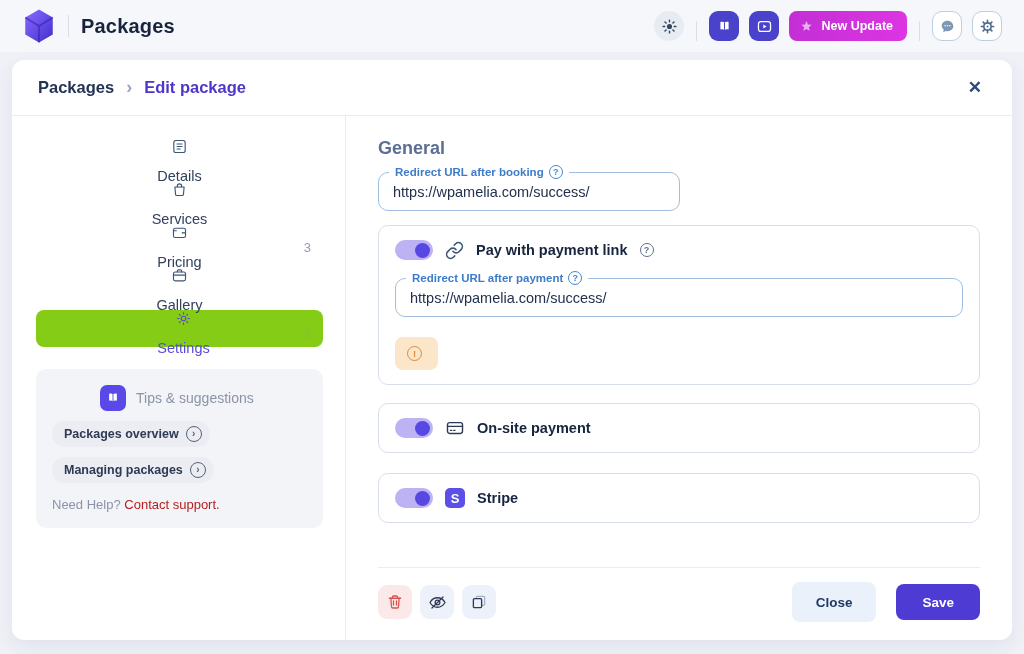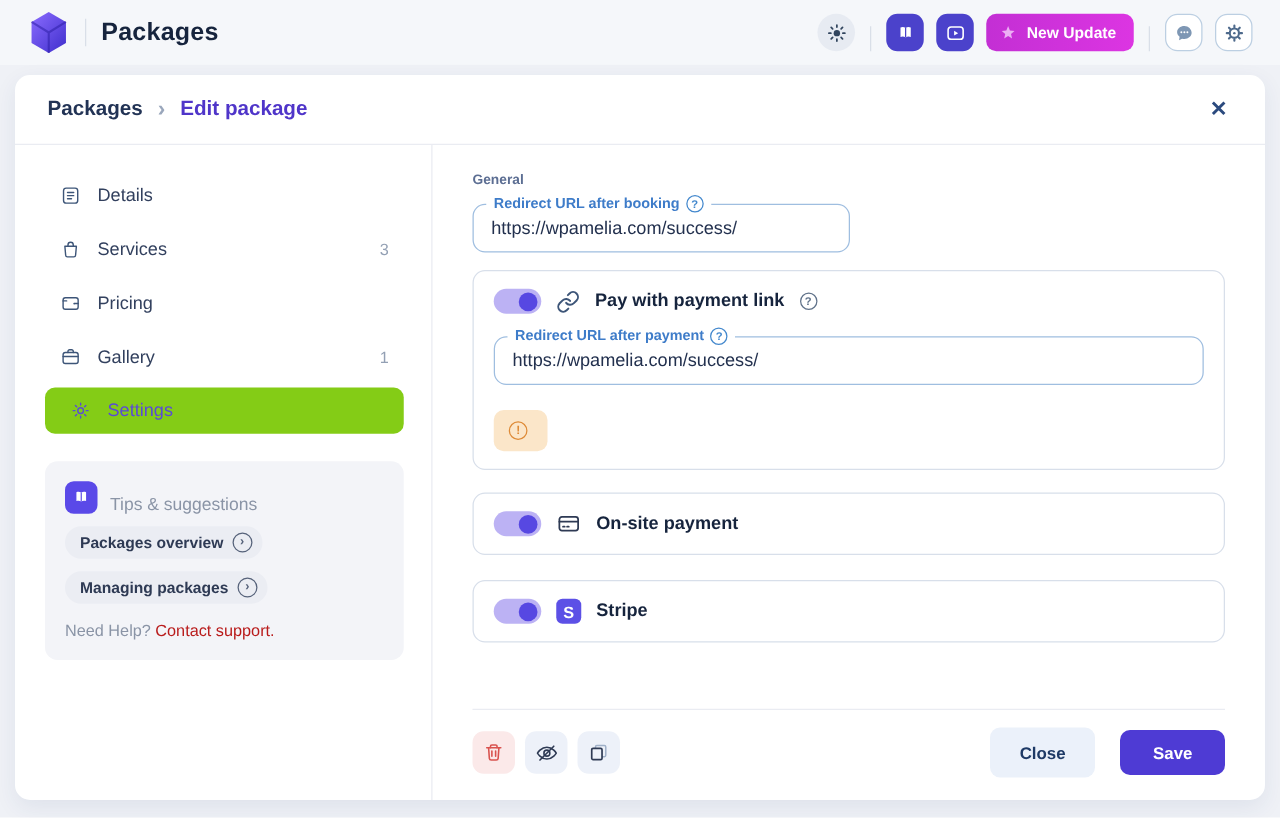--- a/index.html
+++ b/index.html
@@ -87,7 +87,7 @@
   .tips-help a { color:#b91c1c; text-decoration:none; cursor:pointer; }
   
   .main { flex:1; padding:22px 32px 18px 32px; display:flex; flex-direction:column; min-width:0; }
-  .section-h { color:#5C6E93; font-size:11px; font-weight:bold; }
+  .section-h { color:#5C6E93; font-size:18px; font-weight:bold; }
   
   .field { position:relative; border:1px solid #9FBEE0; border-radius:10px;
     background:#fff; padding:9px 14px 8px; margin-top:13px; }

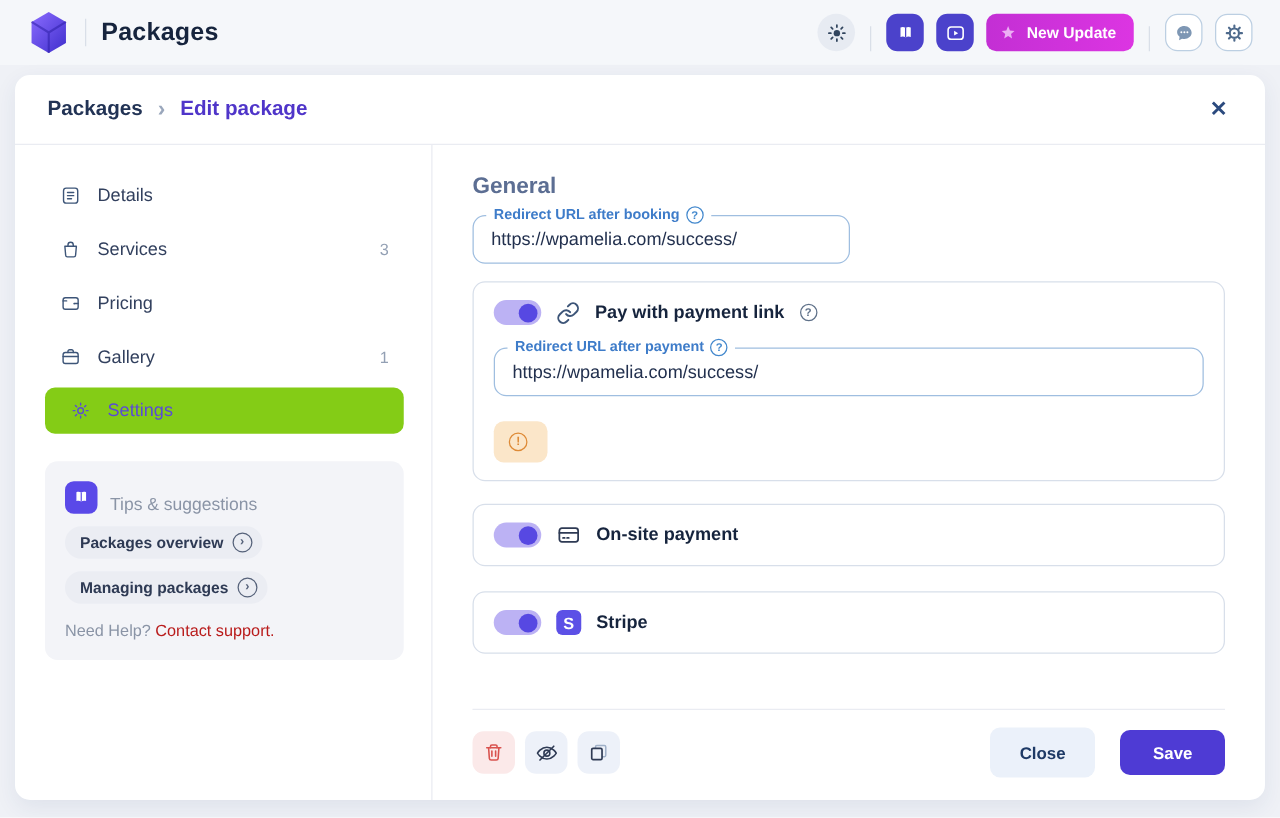--- a/index.html
+++ b/index.html
@@ -60,7 +60,7 @@
     display:flex; align-items:center; gap:13px;
     height:37px; padding:0 12px; margin-bottom:6px;
     border-radius:8px; cursor:pointer;
-    font-size:14.5px; color:#32405E; font-weight:500;
+    font-size:14.5px; color:#32405E; font-weight:500;flex-direction:column;
   }
   .nav-item svg { flex:0 0 auto; }
   .nav-item .badge { margin-left:auto; color:#93A0B4; font-size:13px; font-weight:500; }

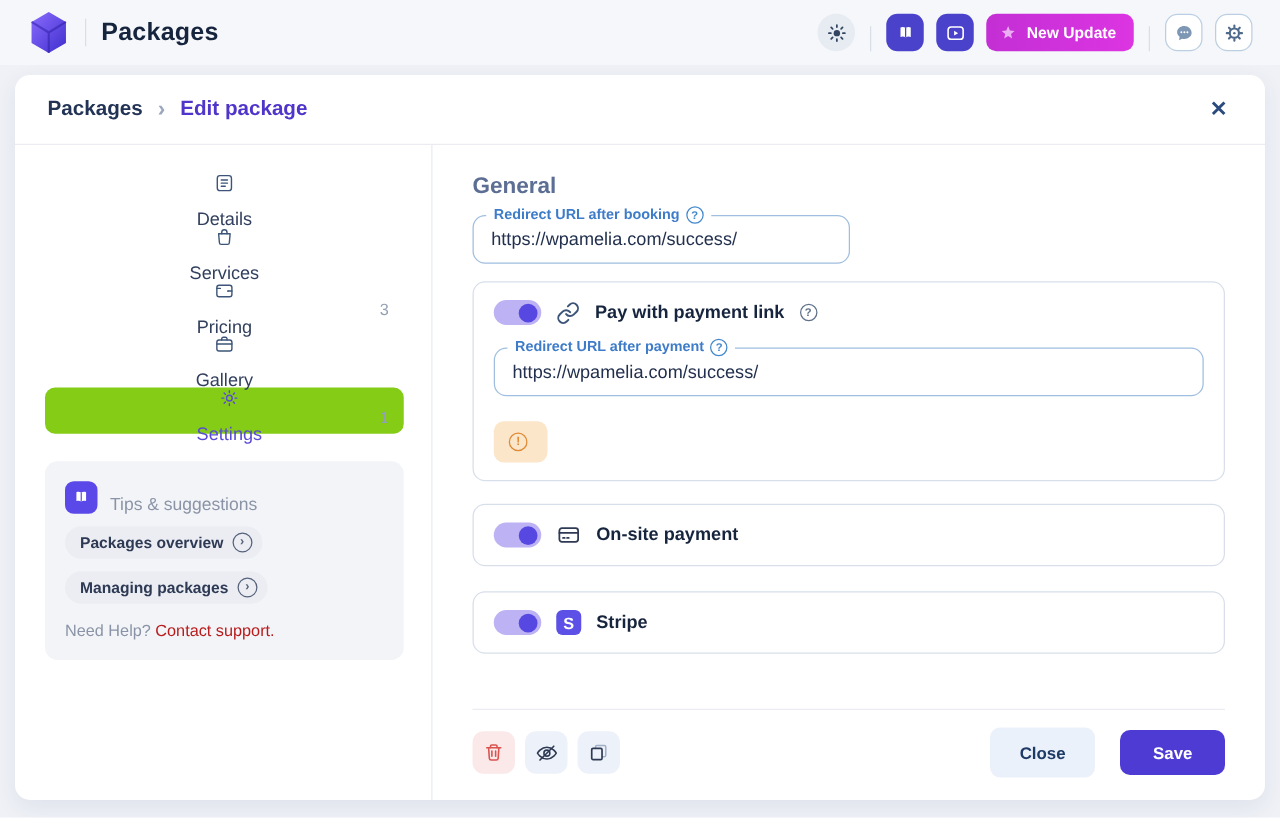--- a/index.html
+++ b/index.html
@@ -68,7 +68,7 @@
   .tips {
     margin-top:22px; background:#F3F4F8; border-radius:10px; padding:16px;
   }
-  .tips-head { display:flex; align-items:flex-end; gap:10px; }
+  .tips-head { display:flex; align-items:center; gap:10px;margin-left:48px; }
   .tips-ico { width:26px; height:26px; border-radius:7px; background:#5A49E8;
     display:flex; align-items:center; justify-content:center; }
   .tips-title { color:#8A94A6; font-size:14px; }

